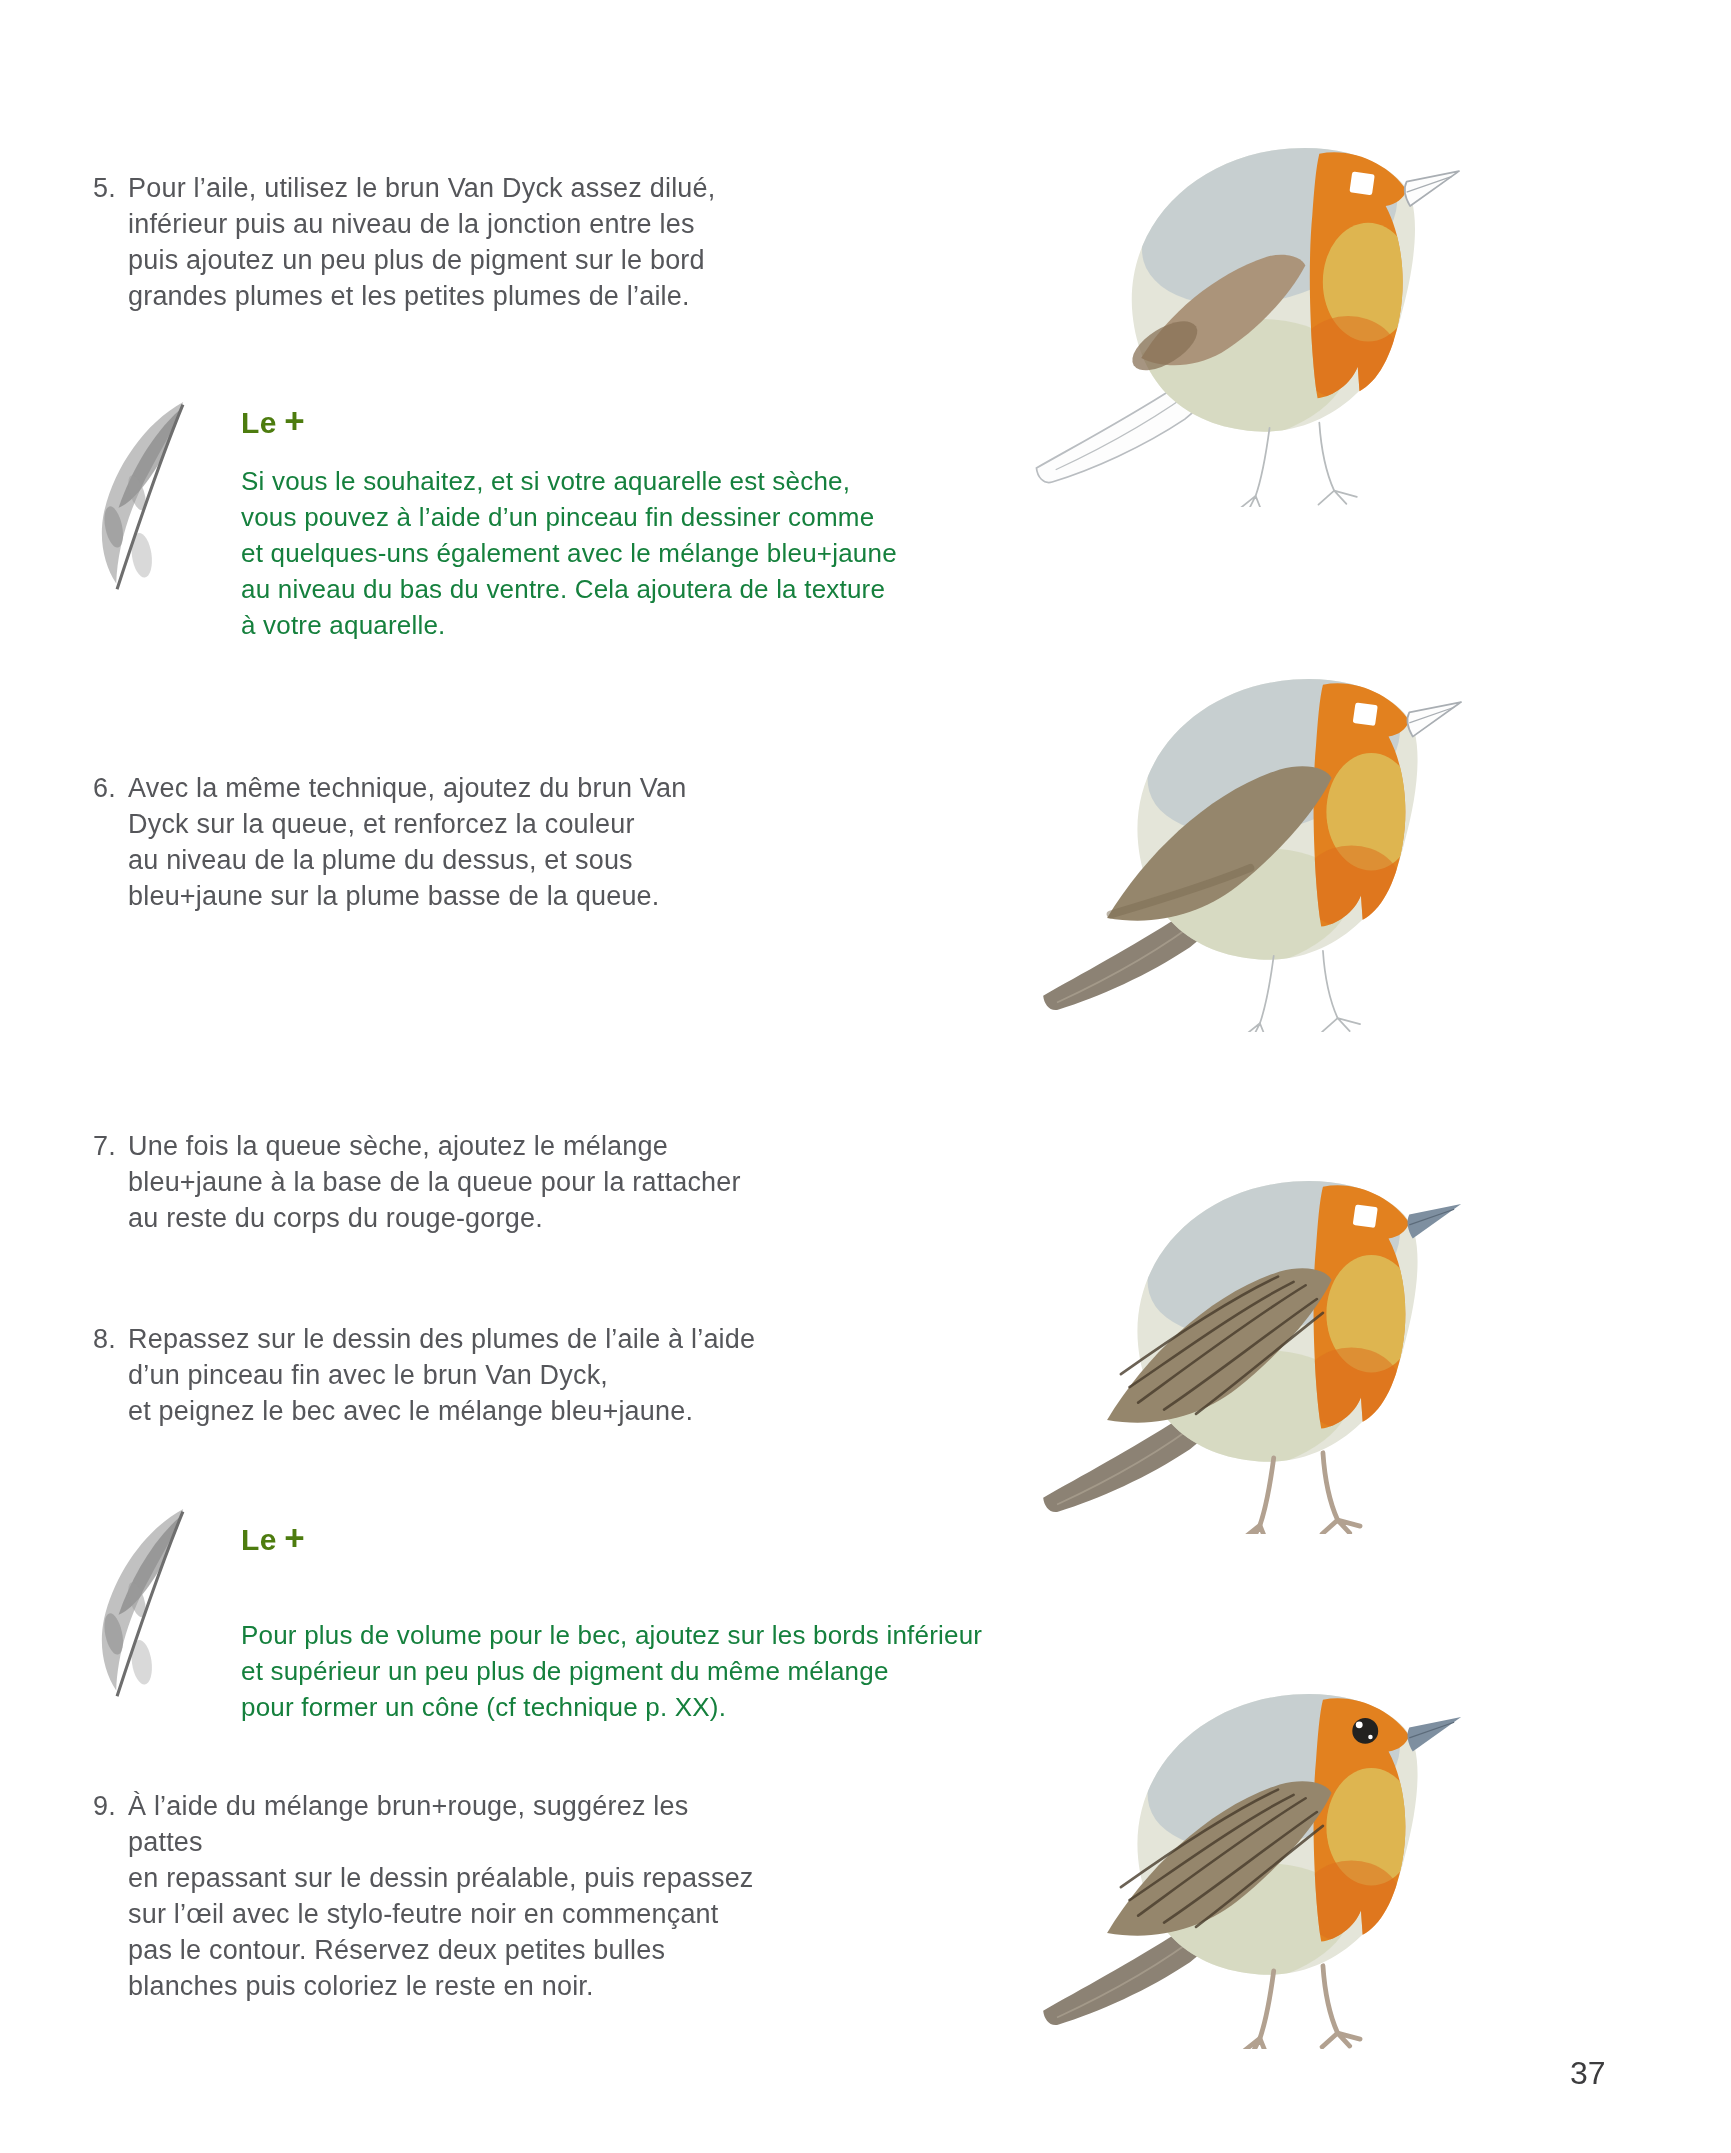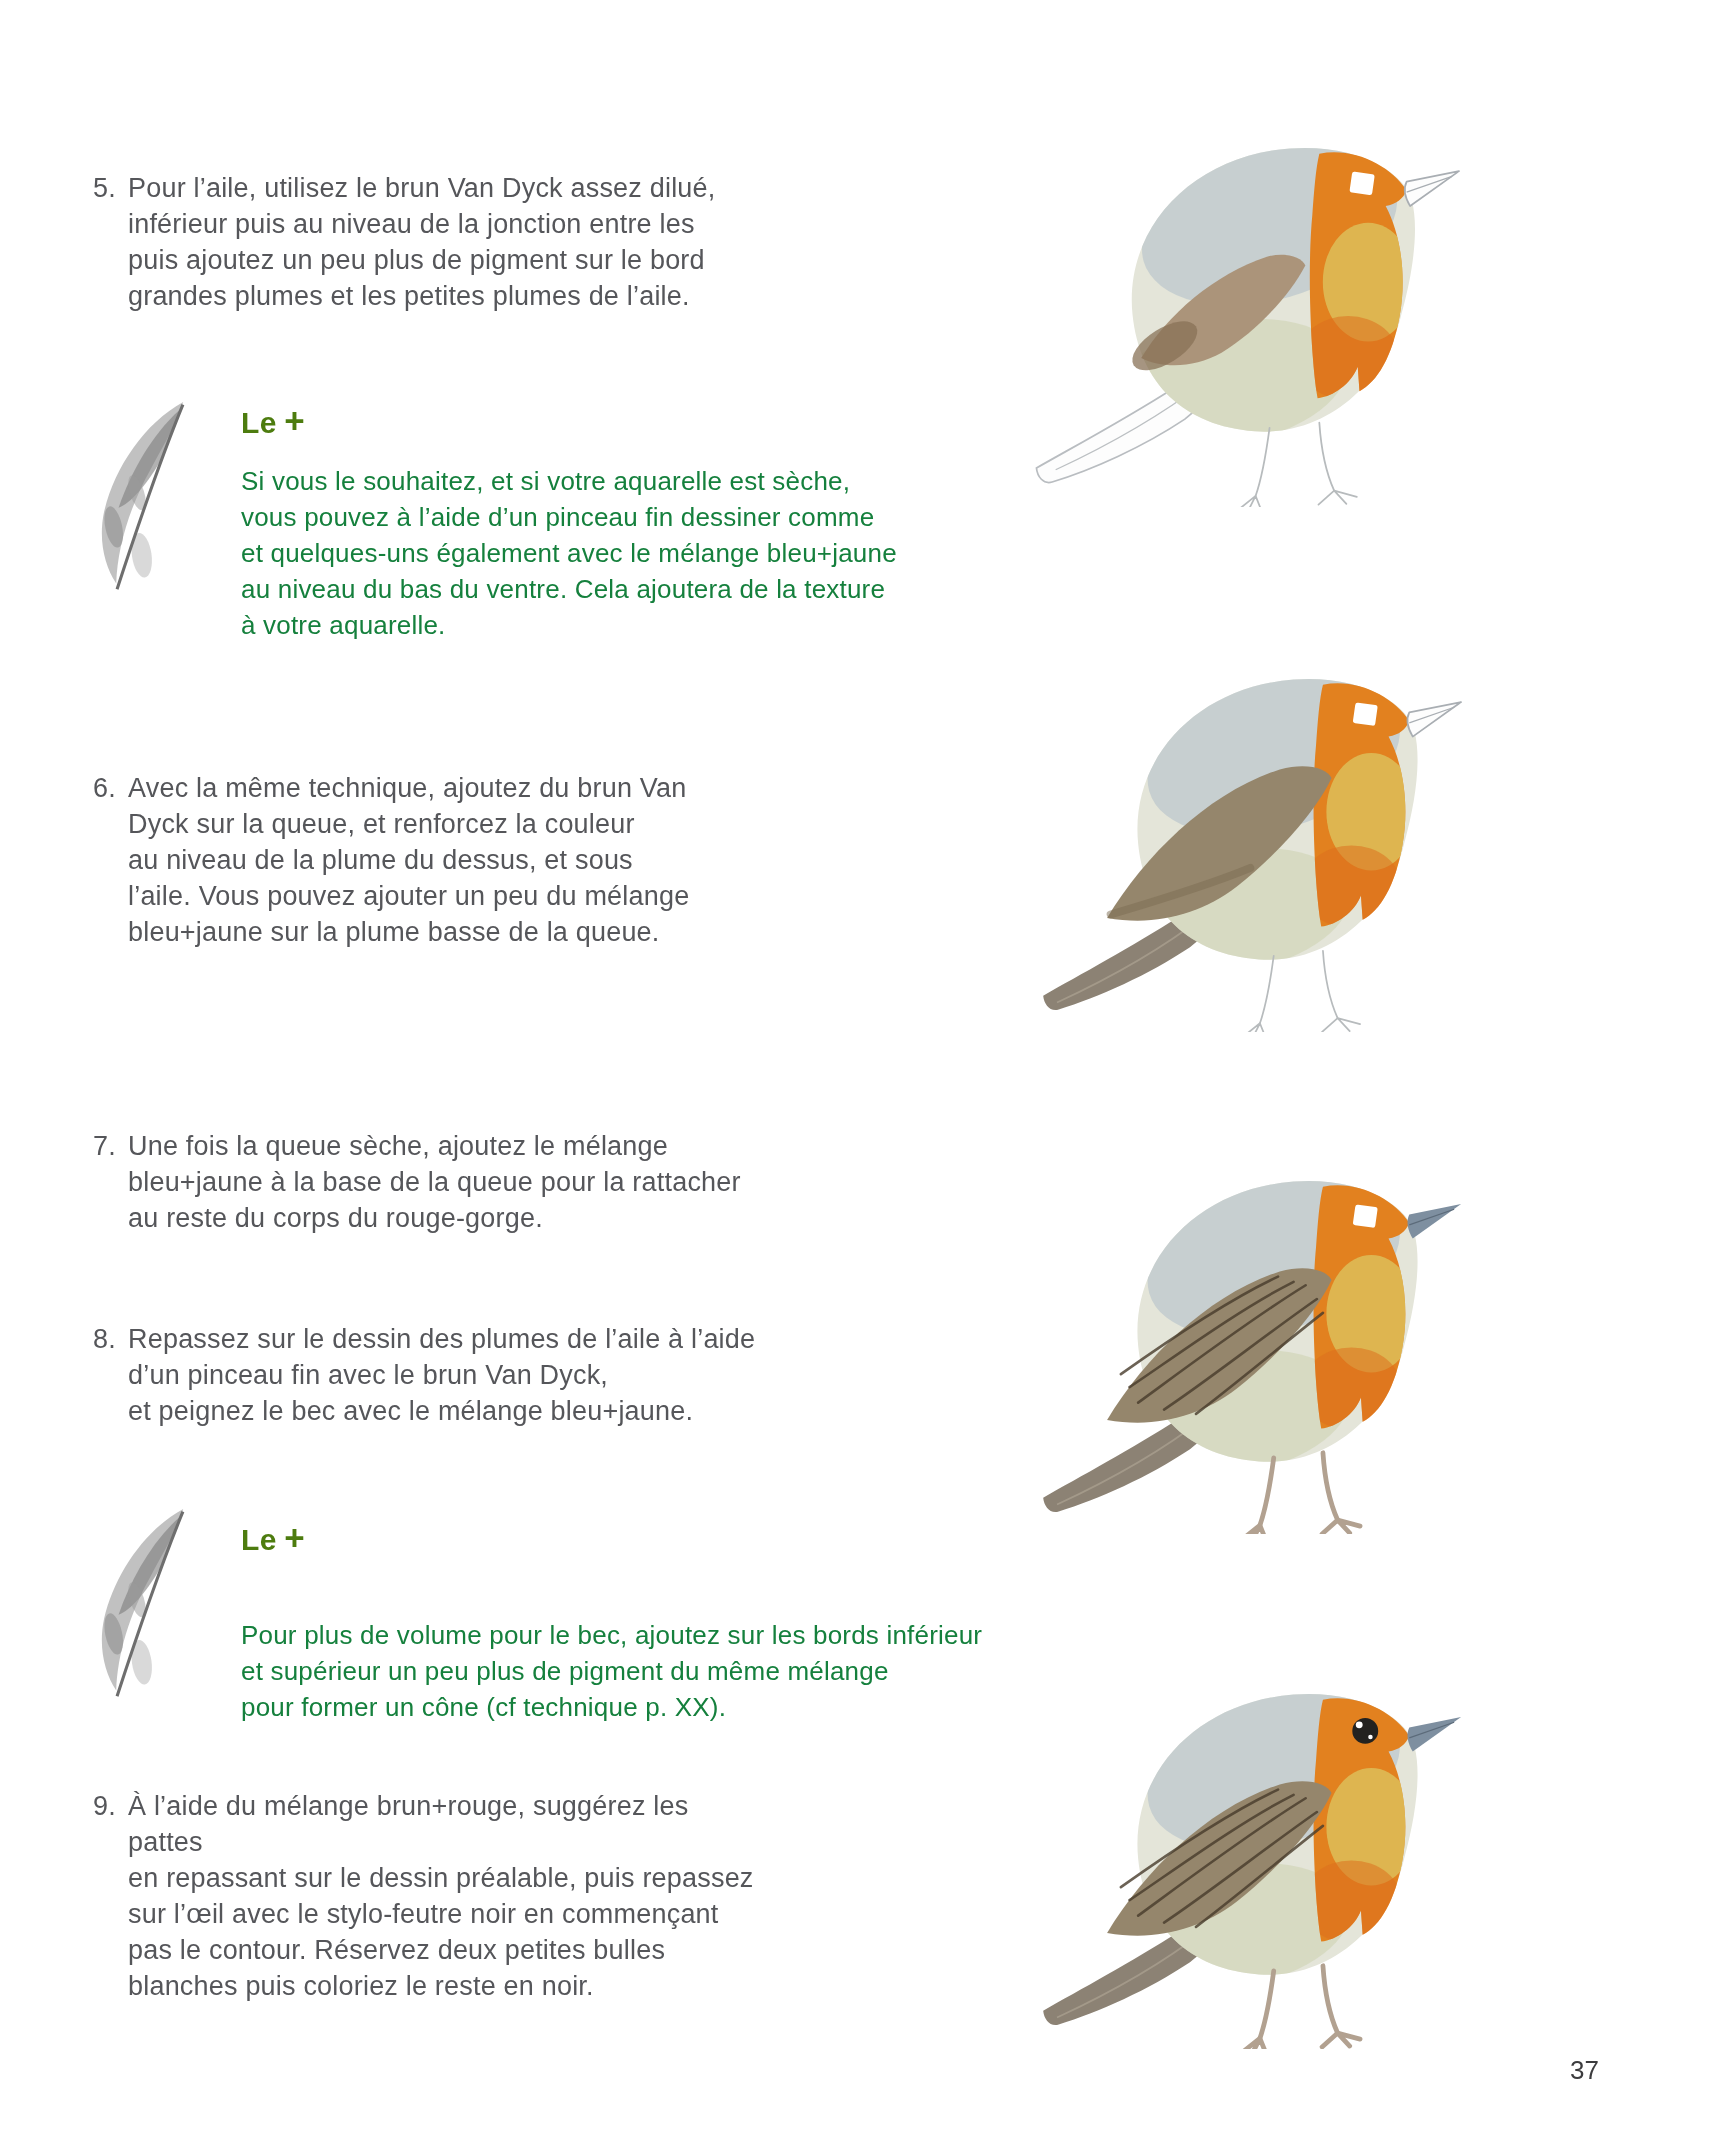--- a/index.html
+++ b/index.html
@@ -140,7 +140,6 @@
       <div>Avec la même technique, ajoutez du brun Van</div>
       <div>Dyck sur la queue, et renforcez la couleur</div>
       <div>au niveau de la plume du dessus, et sous</div>
-      <div>l’aile. Vous pouvez ajouter un peu du mélange</div>
       <div>bleu+jaune sur la plume basse de la queue.</div>
     </div>
   </div>

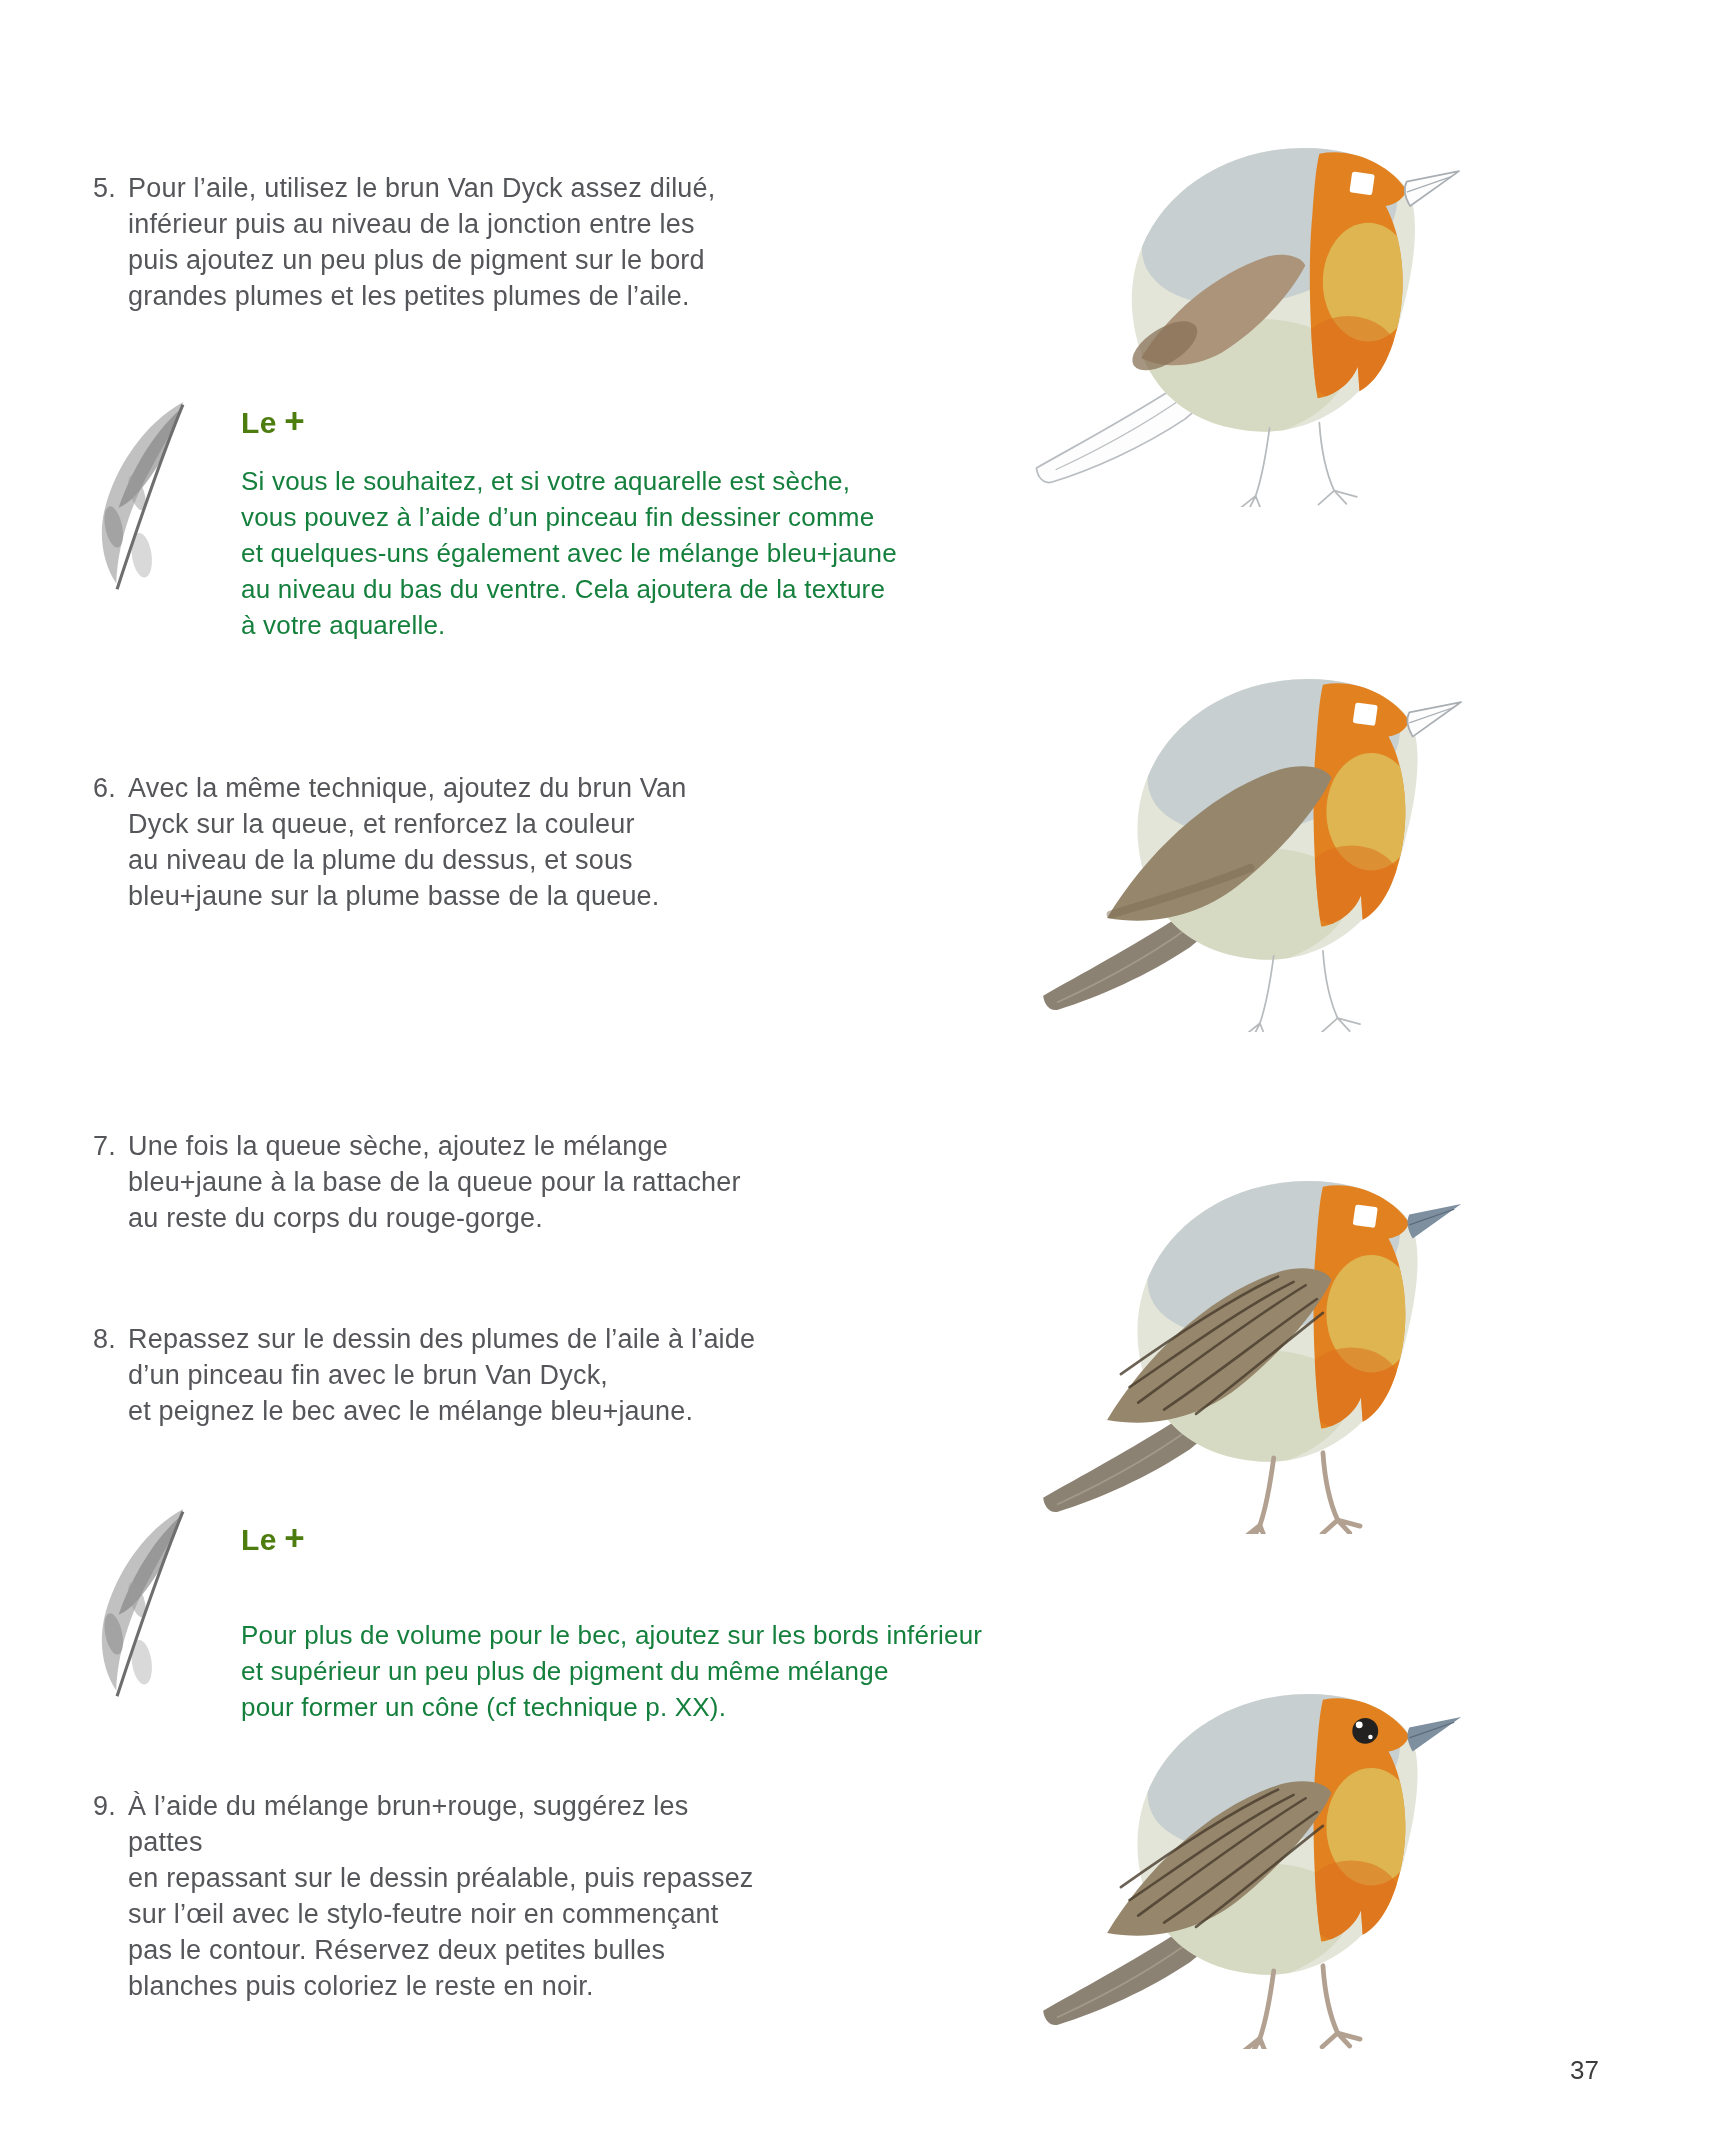--- a/index.html
+++ b/index.html
@@ -51,7 +51,7 @@
     left:1570px;
     top:2055px;
     color:#3c3c3e;
-    font-size:26px;
+    font-size:32px;
   }
   .defs-holder{position:absolute;width:0;height:0;overflow:hidden;}
 </style>

